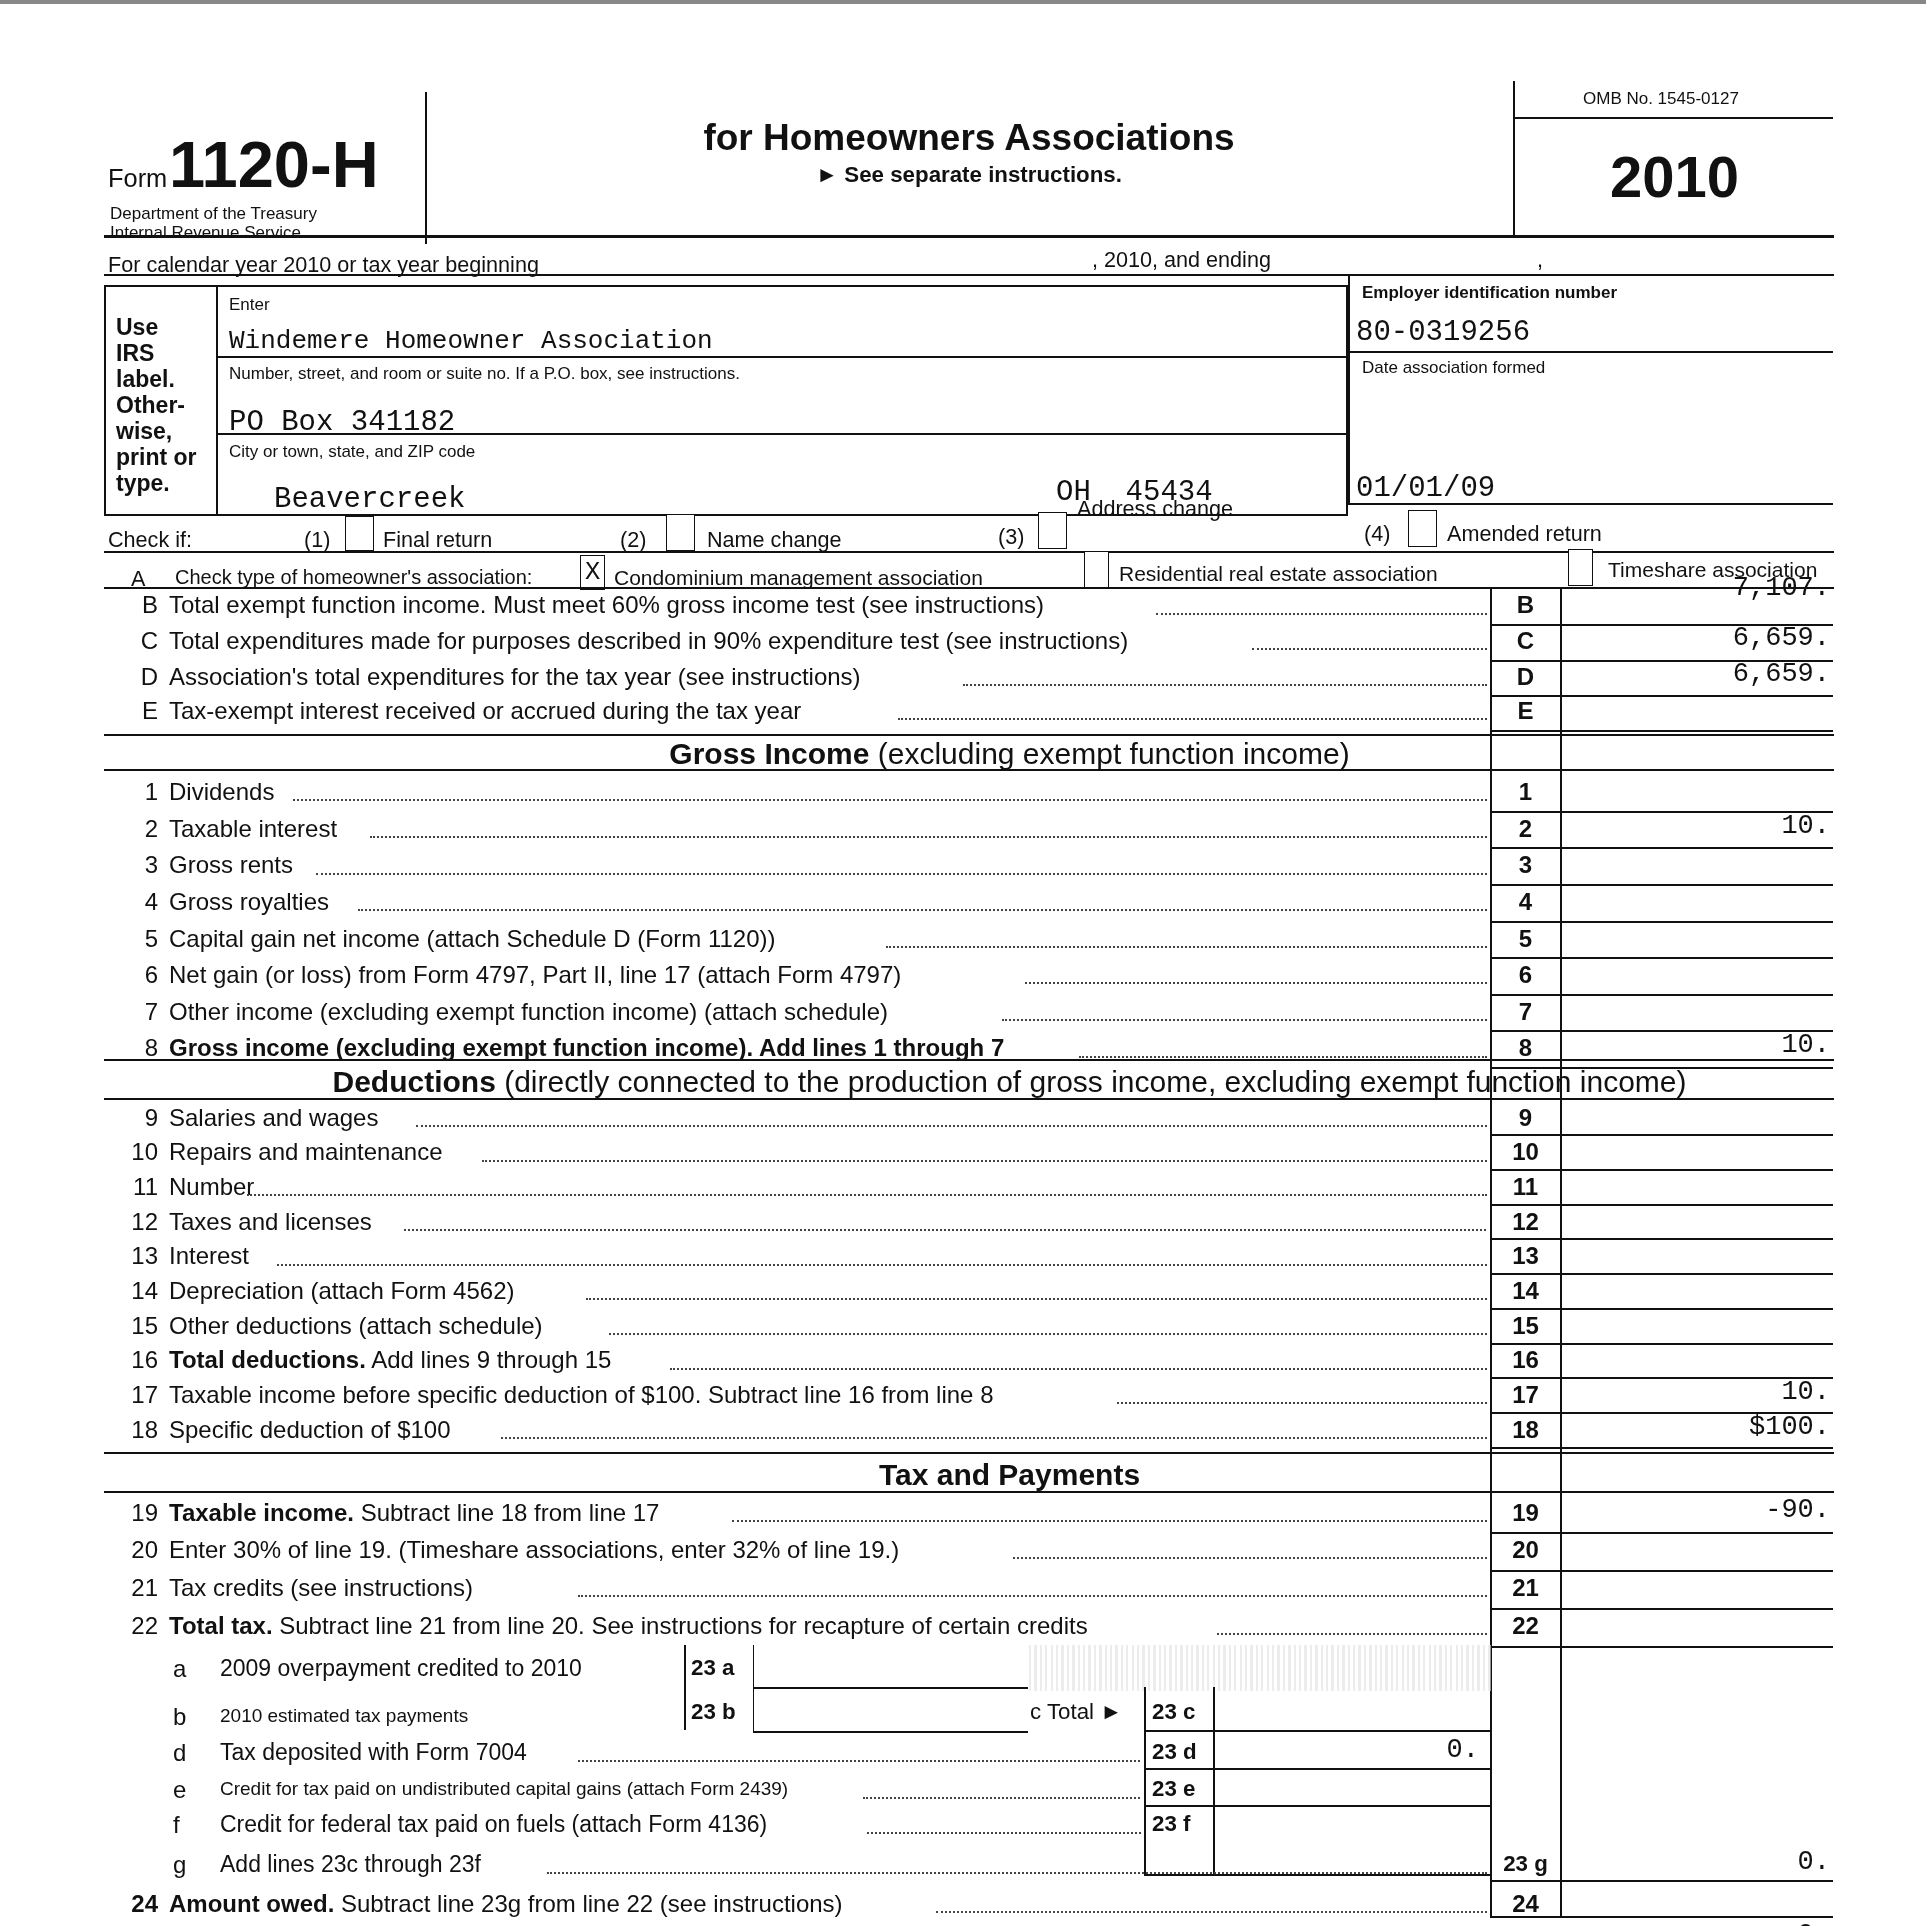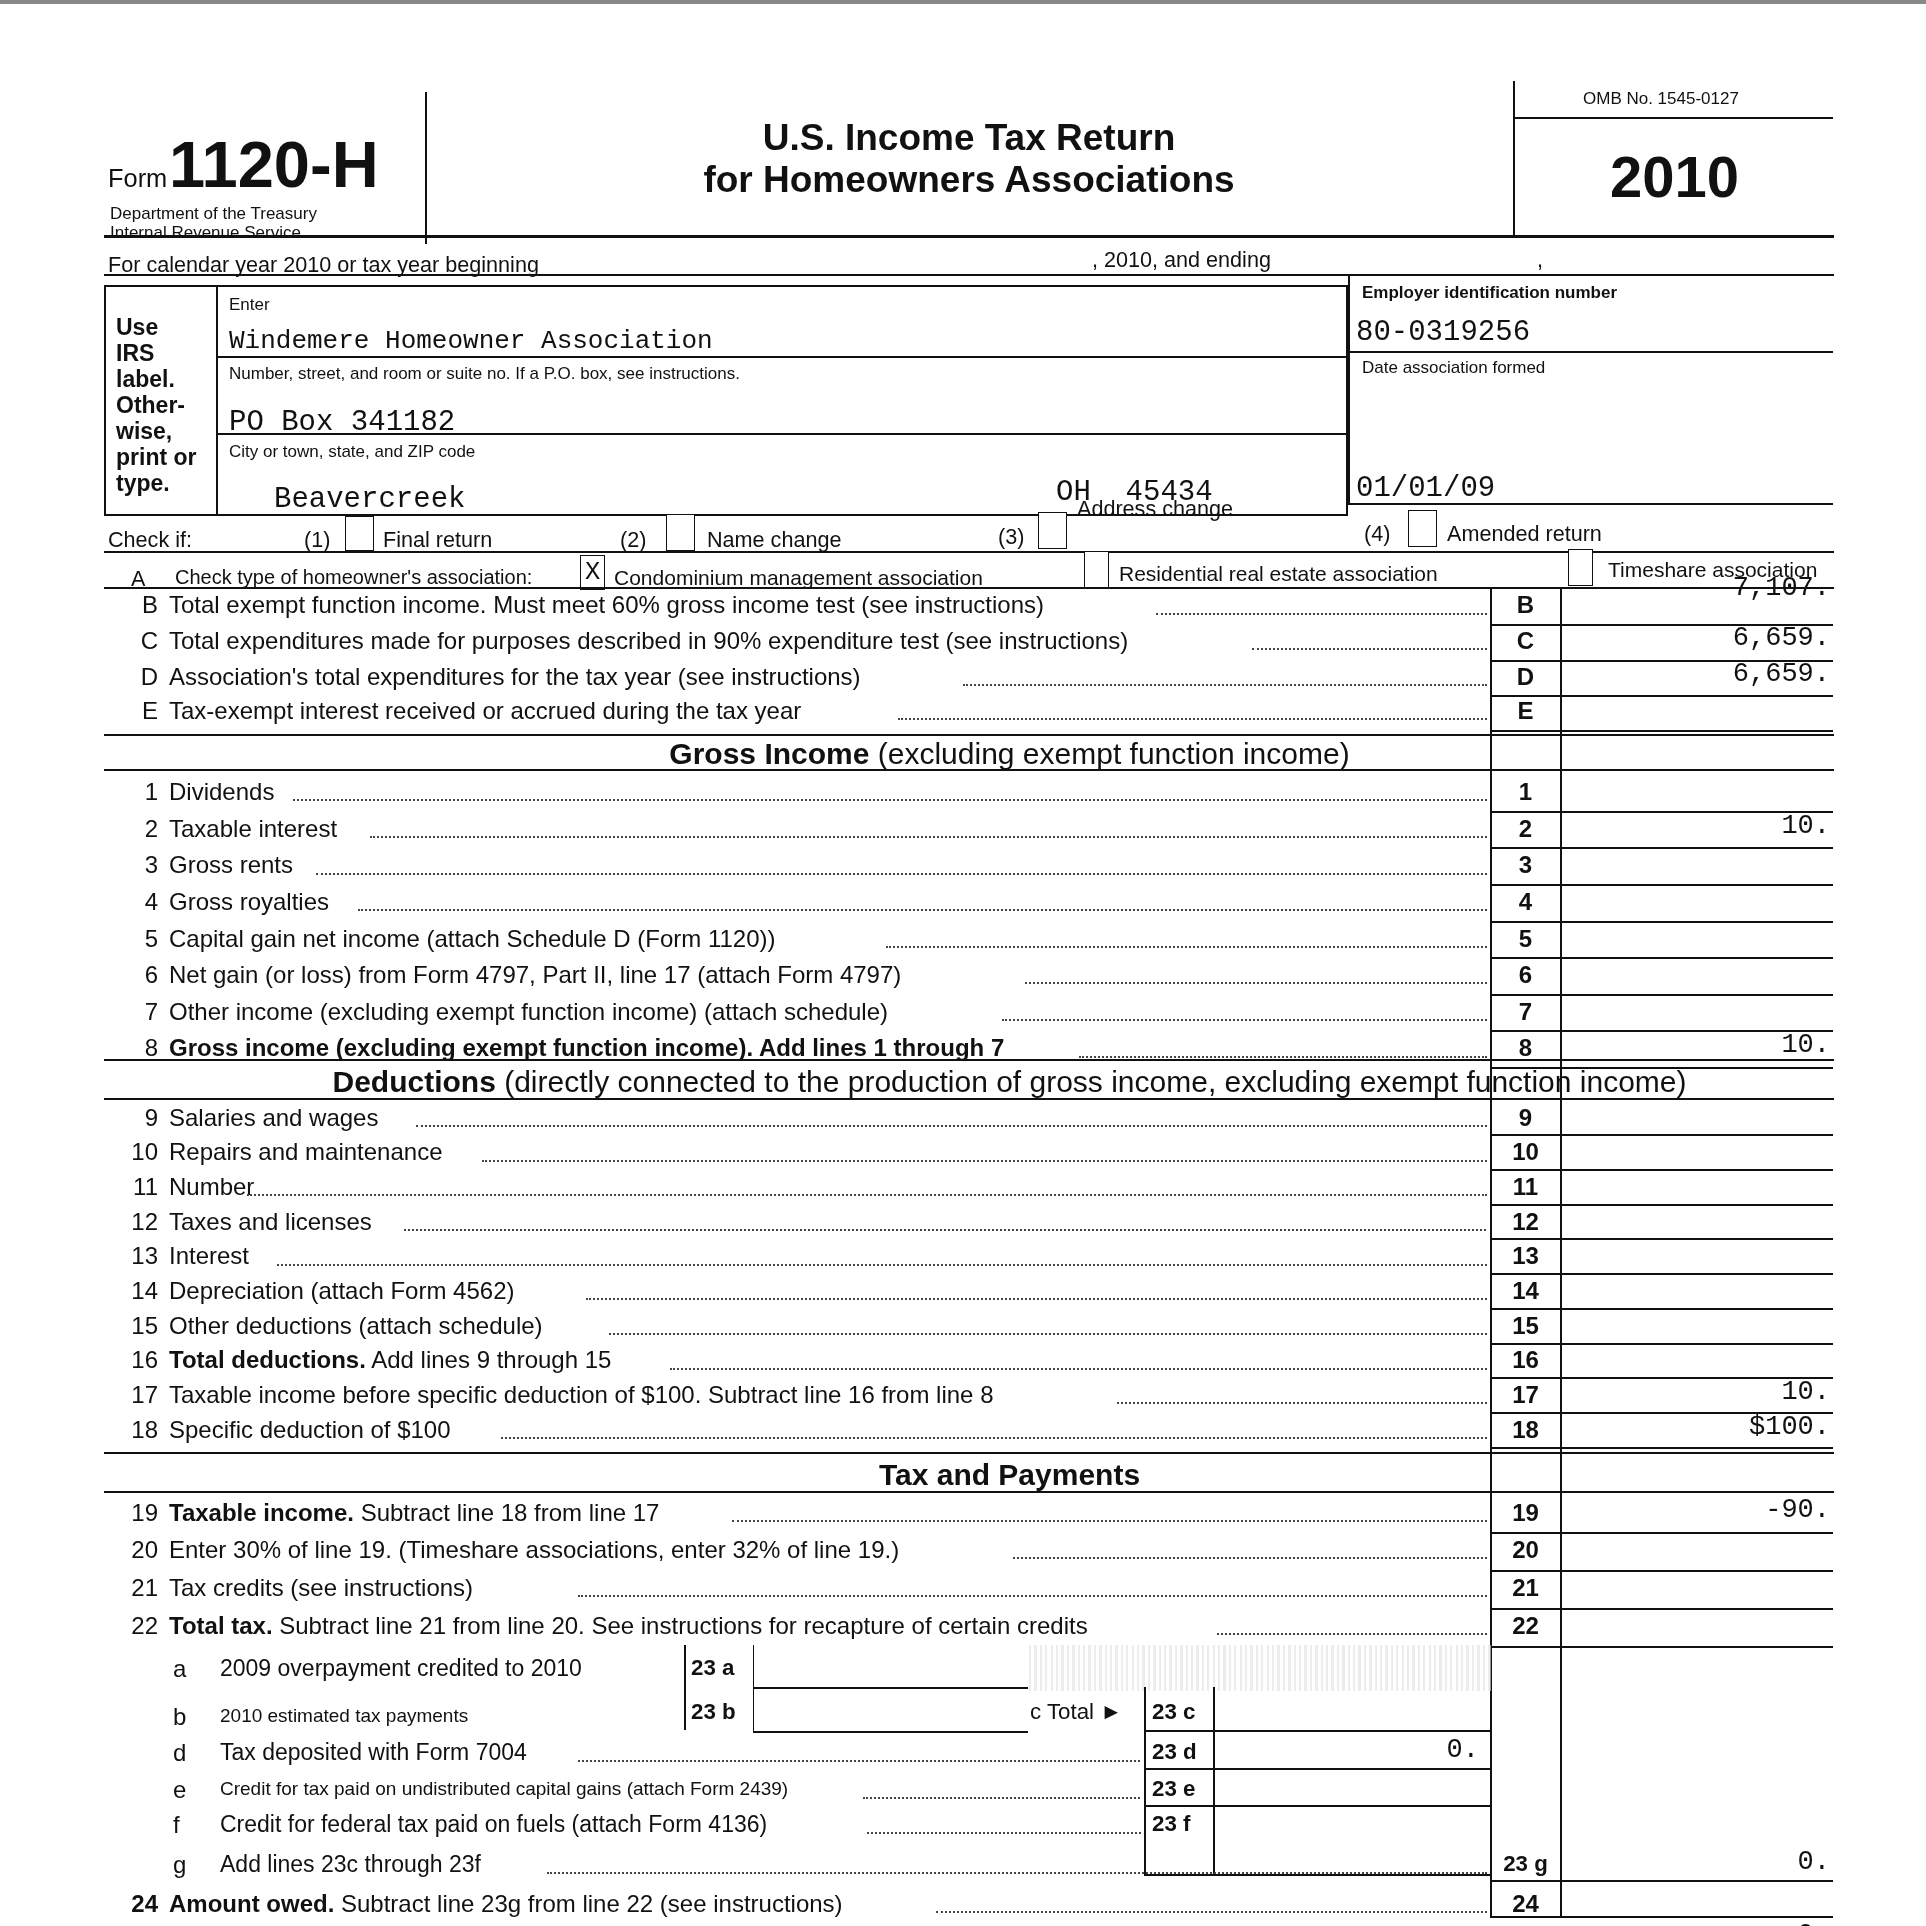--- a/index.html
+++ b/index.html
@@ -32,7 +32,6 @@
 <div class="vl" style="left:425px;top:92px;width:1.5px;height:152px;"></div>
 
 <div class="abs" style="left:426px;top:117px;width:1086px;text-align:center;">
-  <div style="font-size:37px;font-weight:bold;line-height:42px;">U.S. Income Tax Return</div>
   <div style="font-size:37px;font-weight:bold;line-height:42px;">for Homeowners Associations</div>
 </div>
 

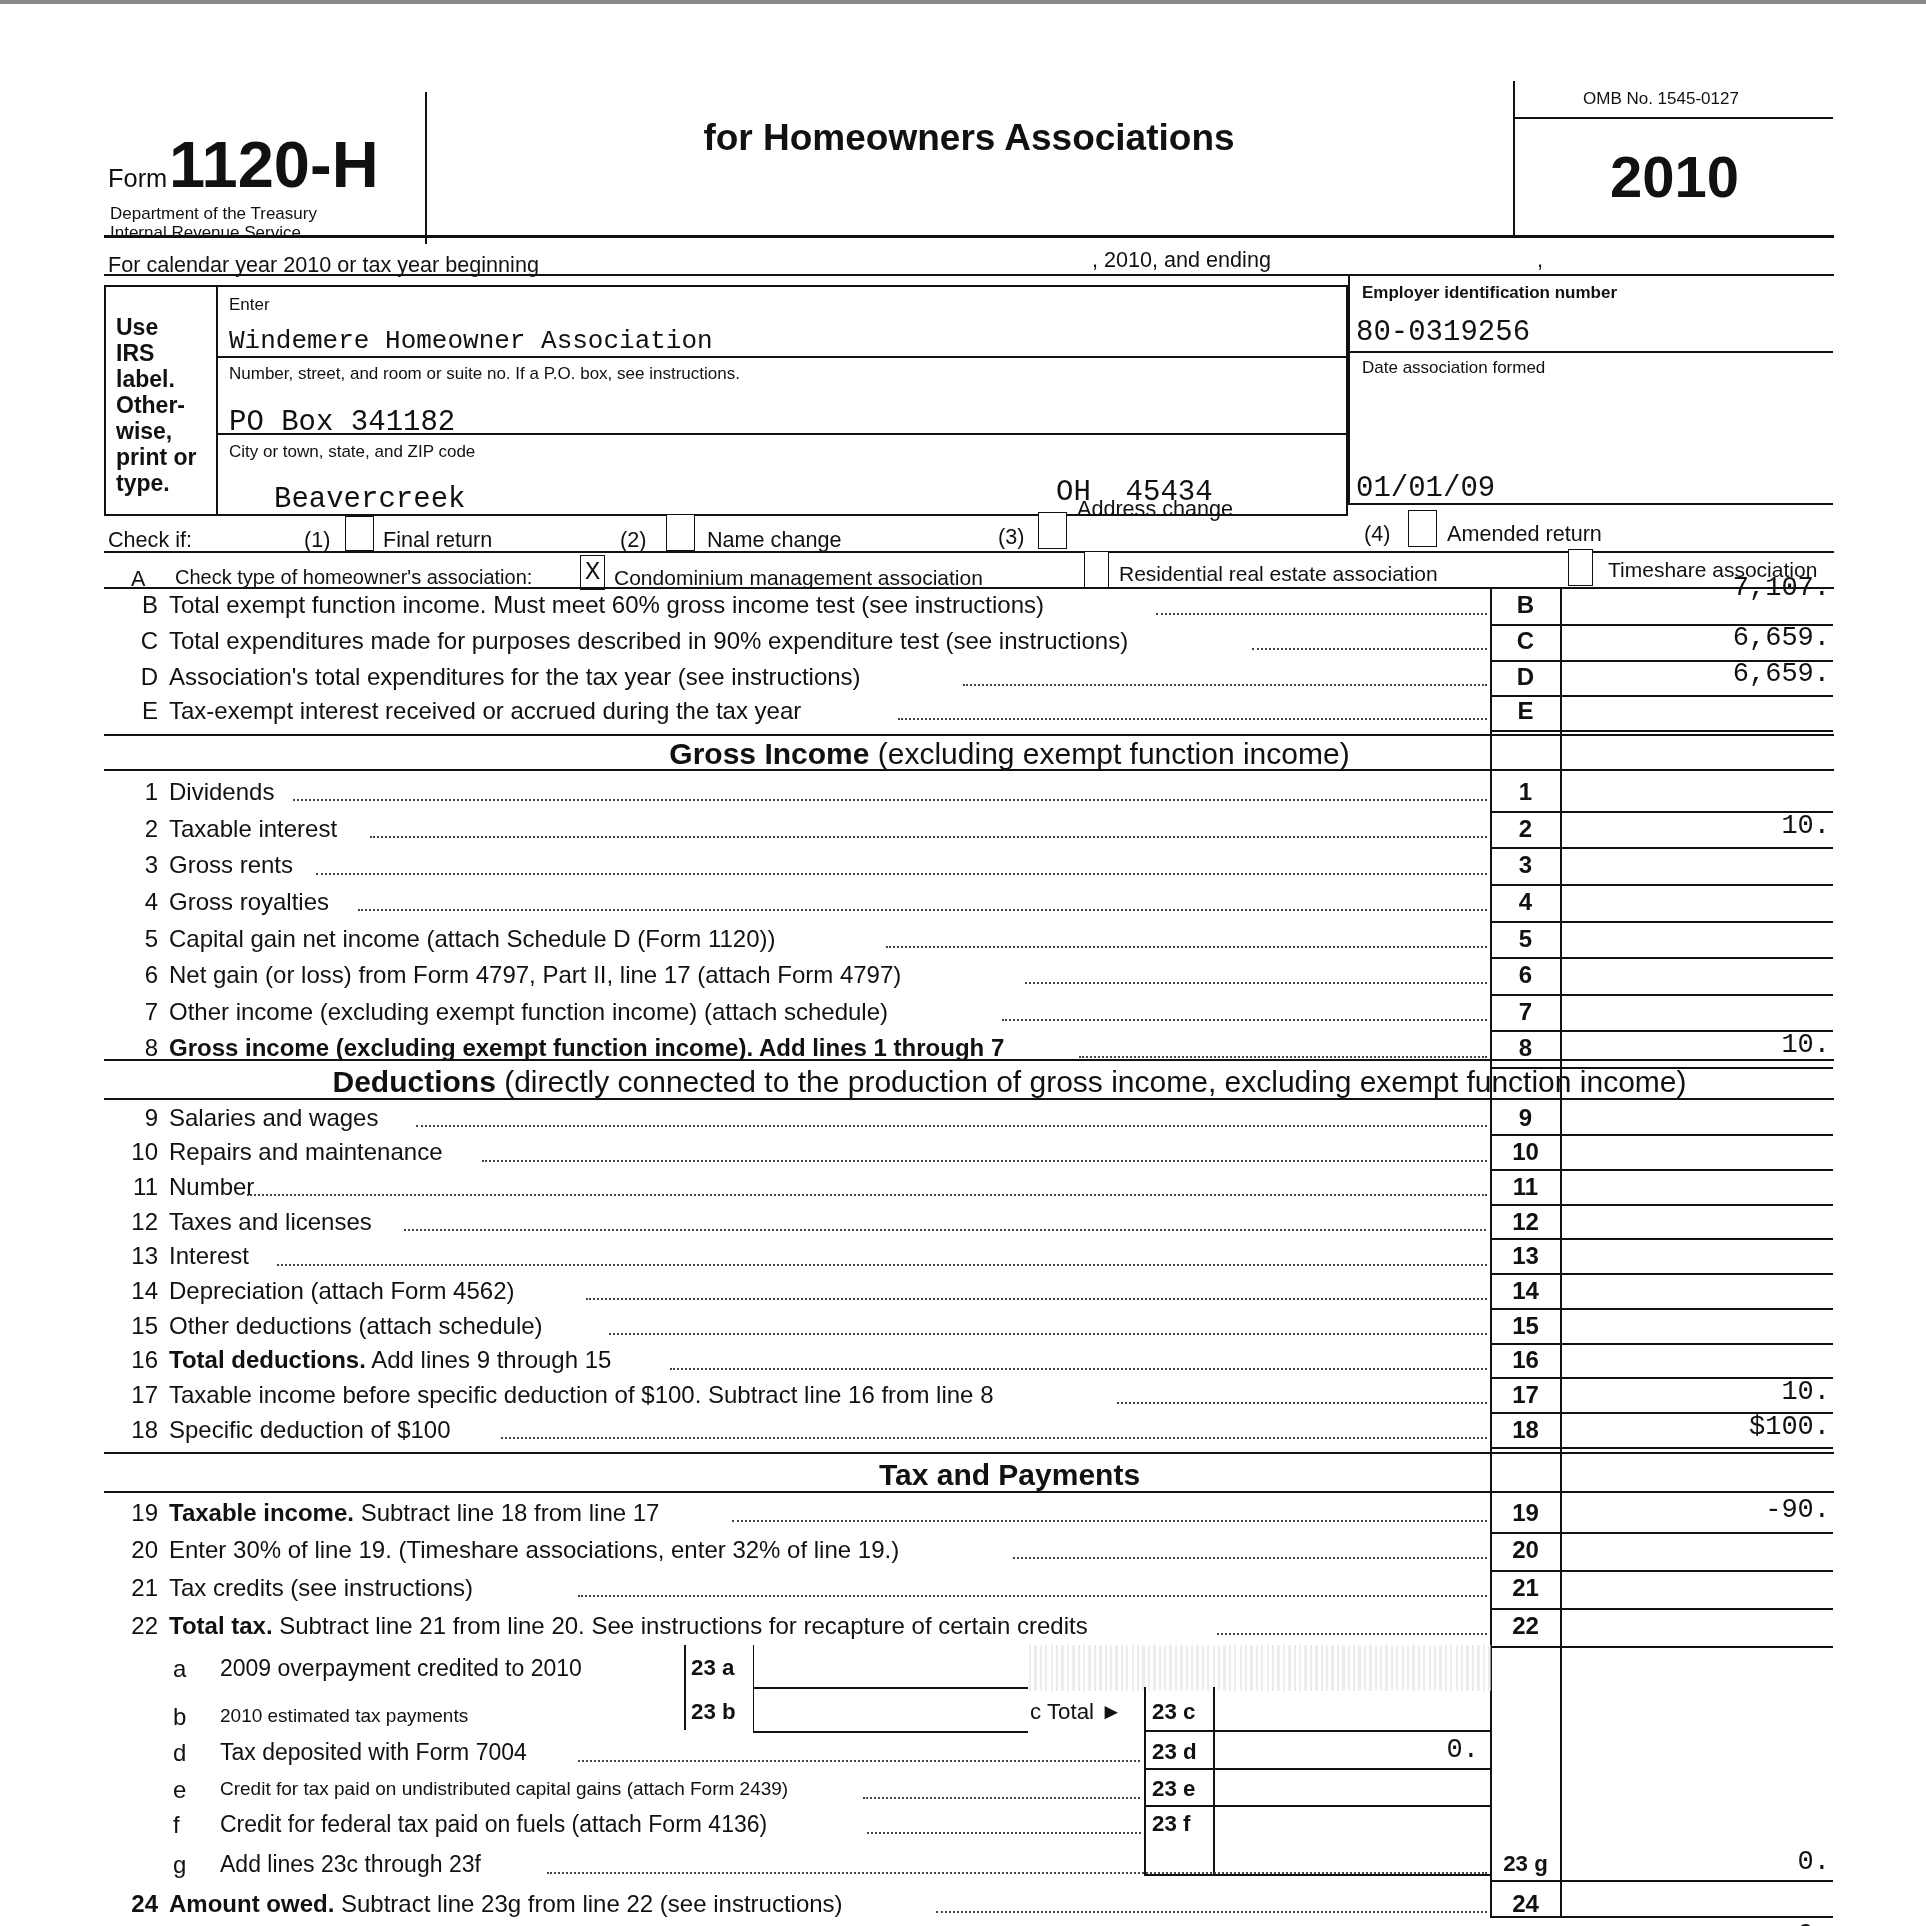--- a/index.html
+++ b/index.html
@@ -33,6 +33,7 @@
 
 <div class="abs" style="left:426px;top:117px;width:1086px;text-align:center;">
   <div style="font-size:37px;font-weight:bold;line-height:42px;">for Homeowners Associations</div>
+  <div style="font-size:22.3px;font-weight:bold;margin-top:3.1px;">► See separate instructions.</div>
 </div>
 
 <div class="vl" style="left:1513px;top:81px;width:1.5px;height:154px;"></div>

